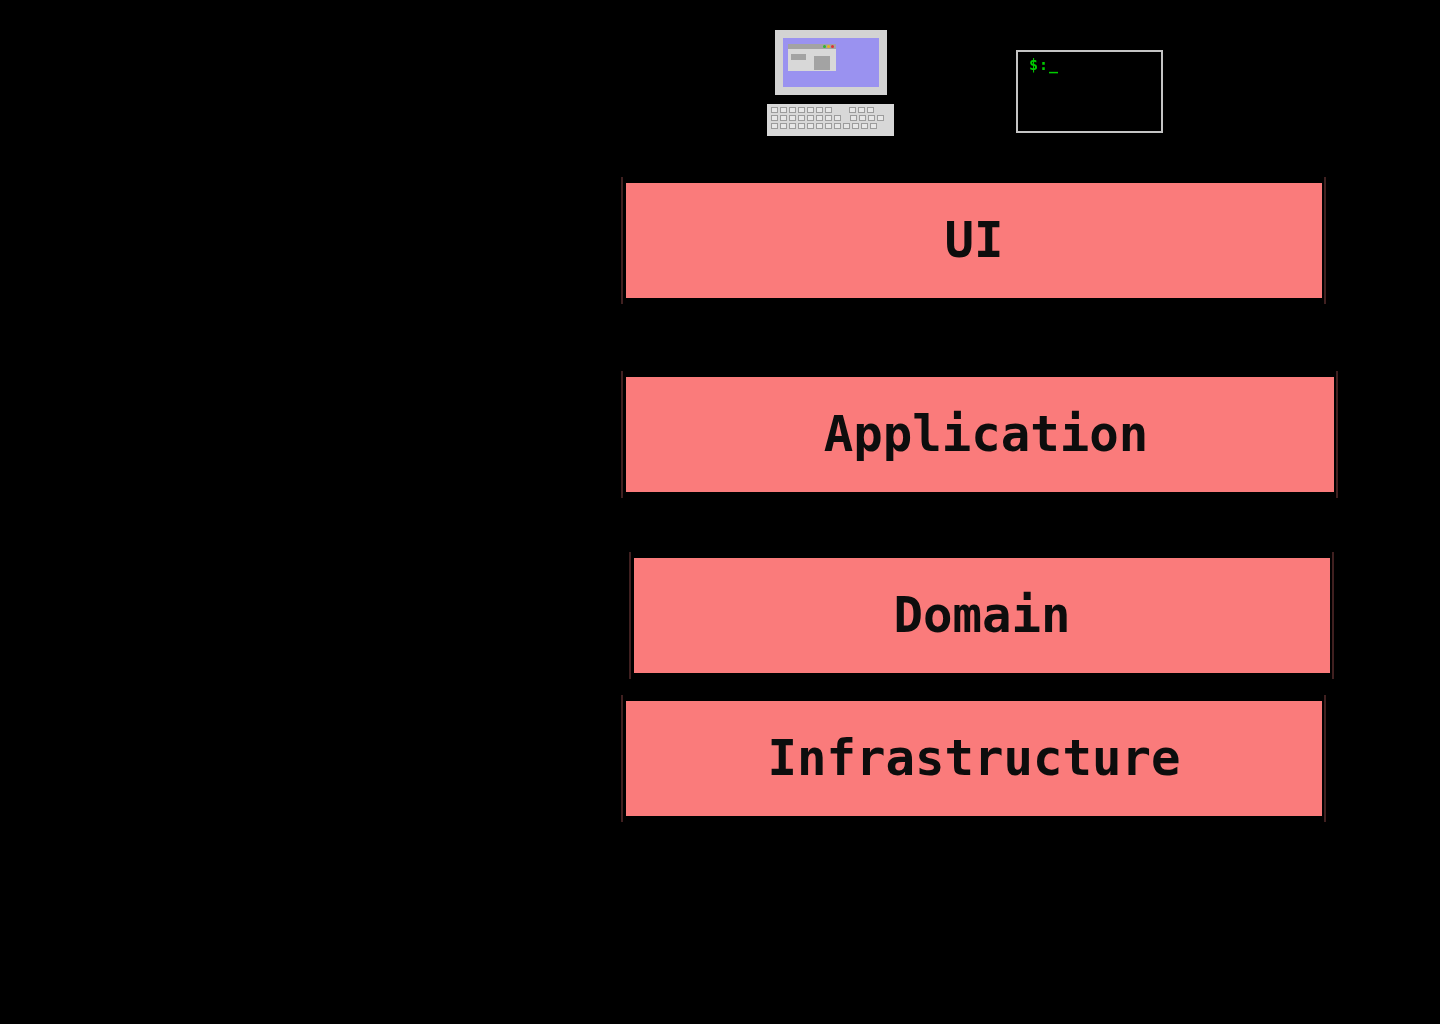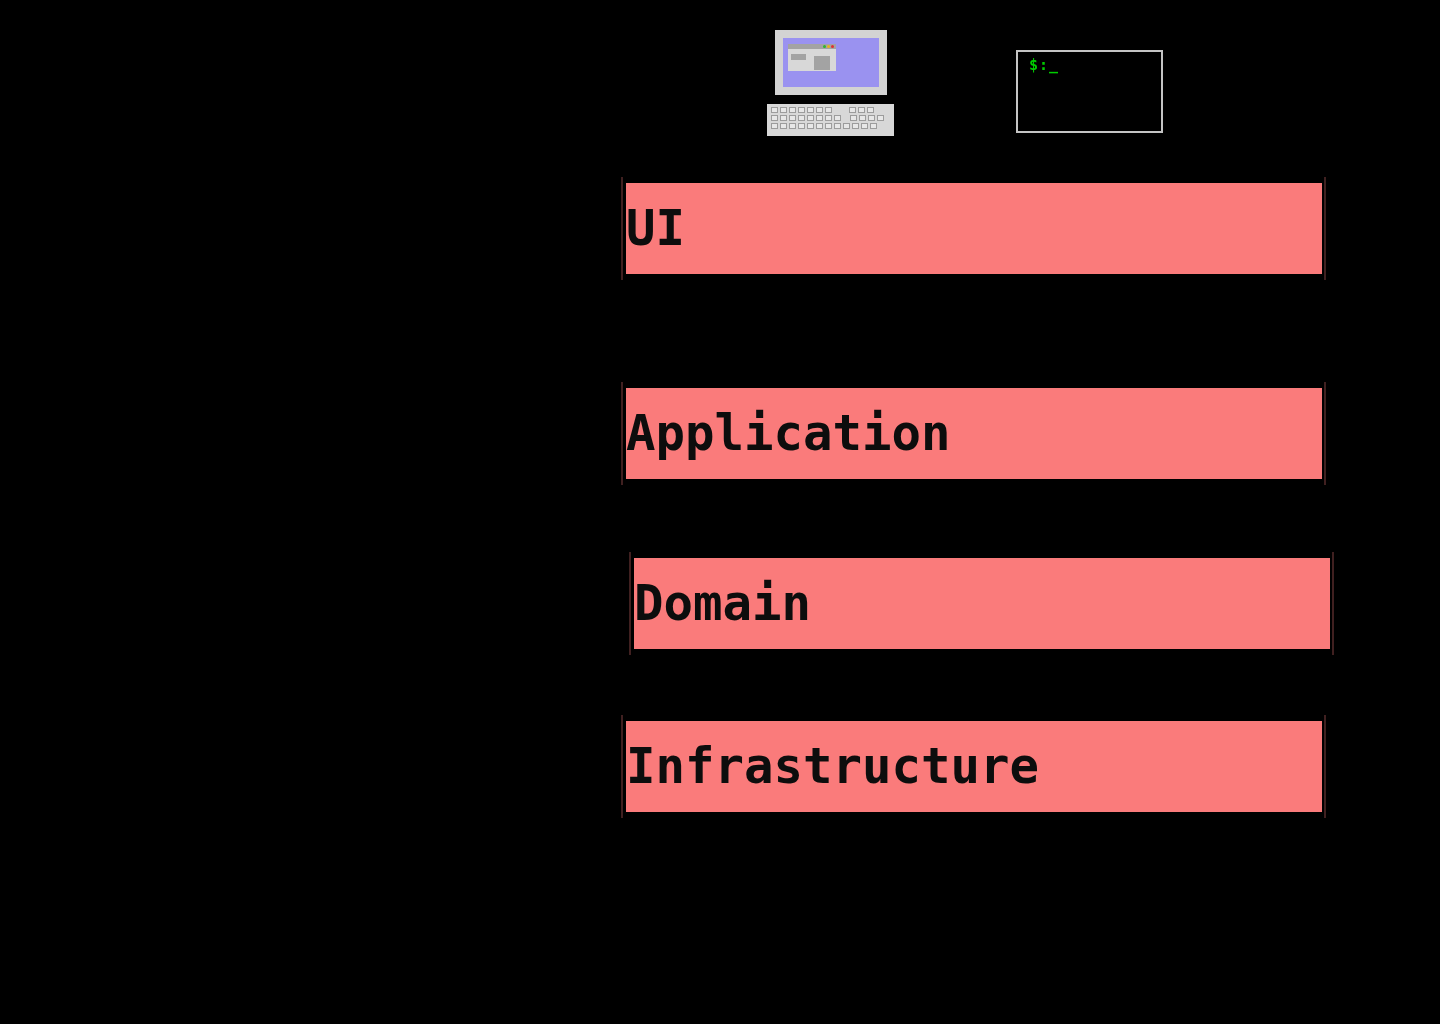--- a/index.html
+++ b/index.html
@@ -15,9 +15,9 @@
   
   .layer-box {
     position: absolute;
-    left: 626px; width: 696px; height: 91px;
+    left: 626px; width: 696px; height: 115px;
     background: #fa7b7b;
-    display: flex; align-items: center; 
+    display: flex; align-items: center; justify-content: center;
     font-size: 49px; font-weight: bold; color: #0d0d0d;
     letter-spacing: 0;
   }

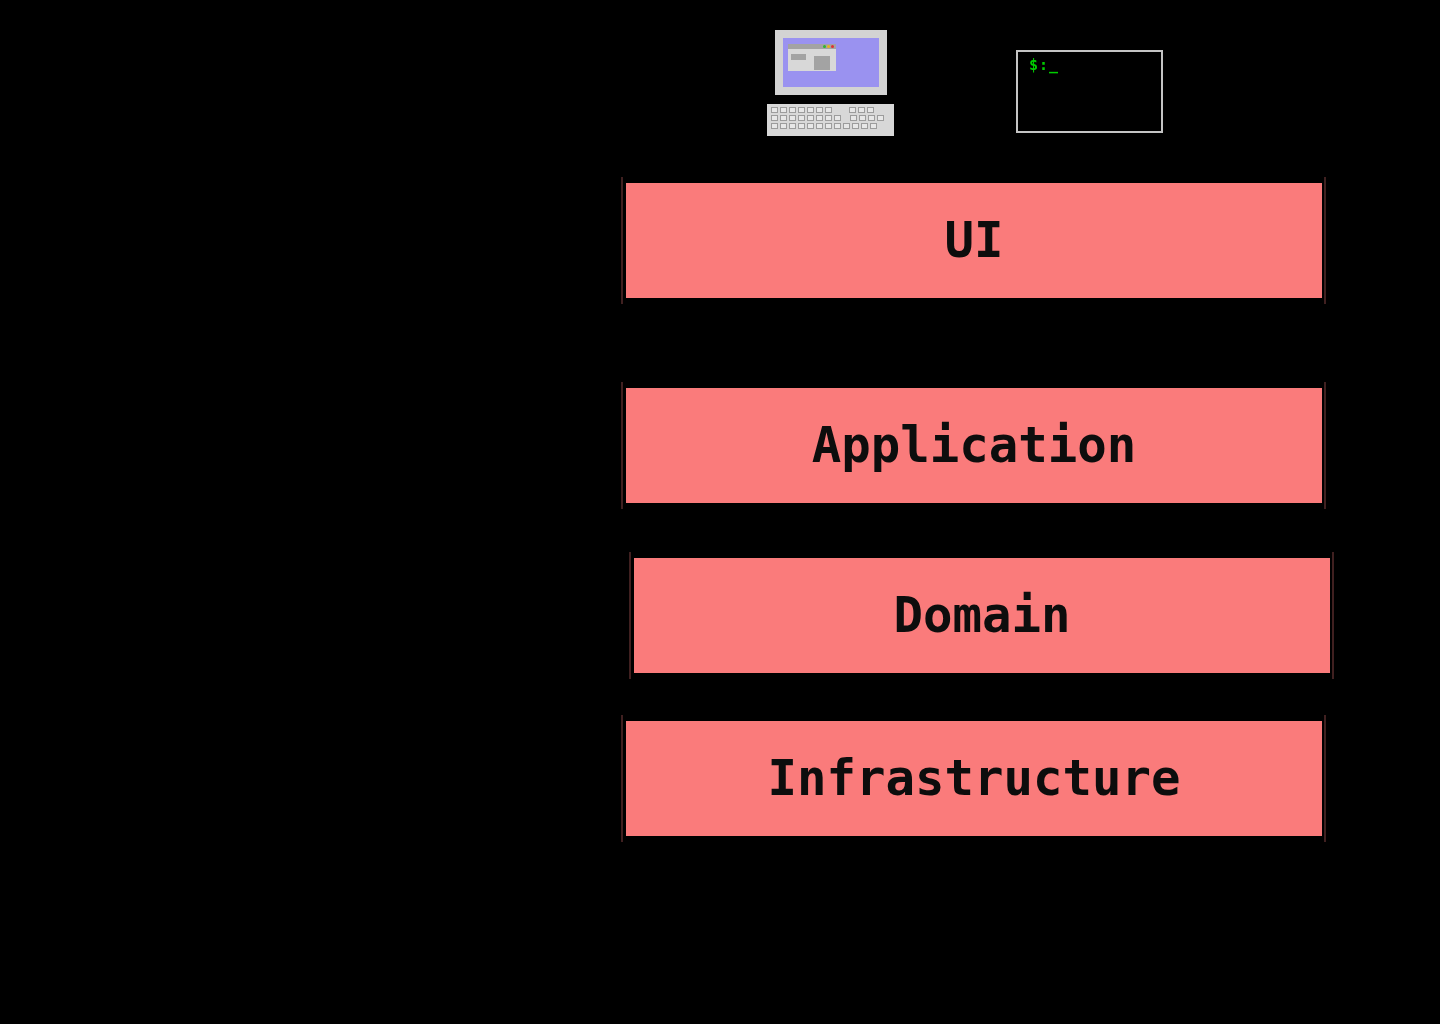--- a/index.html
+++ b/index.html
@@ -32,7 +32,7 @@
   .layer-box::before { left: -5px; }
   .layer-box::after  { right: -4px; }
   .box-ui    { top: 183px; }
-  .box-app   { top: 388px; }
+  .box-app   { top: 377px; padding-left: 12px; }
   .box-domain{ top: 558px; margin-left: 8px; }
   .box-infra { top: 721px; }
 

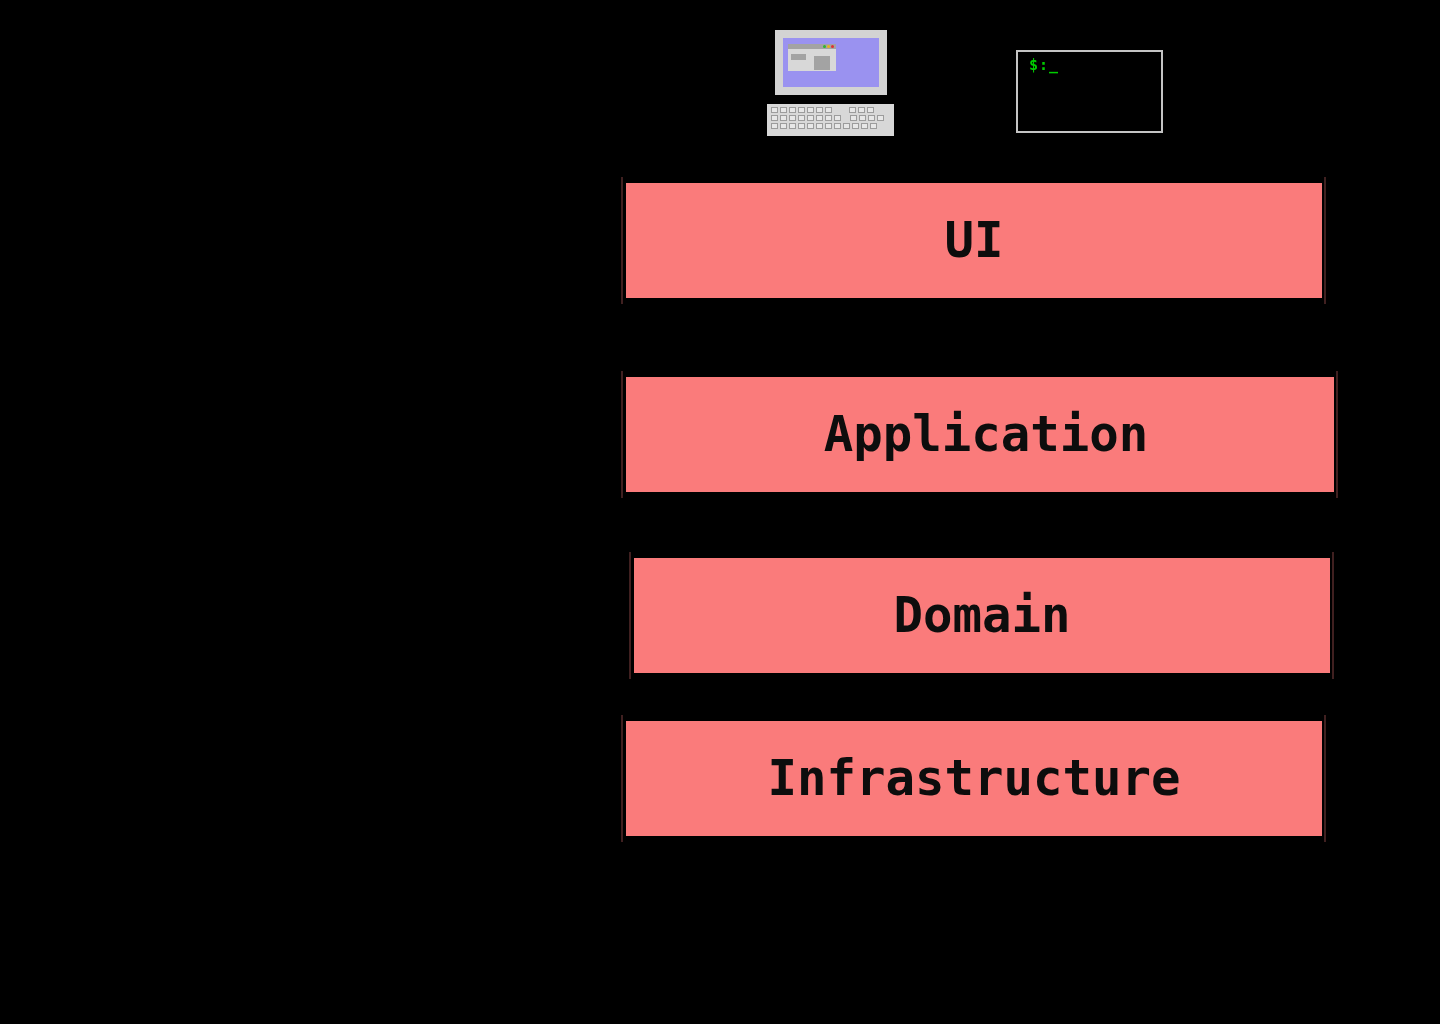--- a/index.html
+++ b/index.html
@@ -34,7 +34,7 @@
   .box-ui    { top: 183px; }
   .box-app   { top: 377px; padding-left: 12px; }
   .box-domain{ top: 558px; margin-left: 8px; }
-  .box-infra { top: 721px; }
+  .box-infra { top: 701px; }
 
   
   .monitor {

